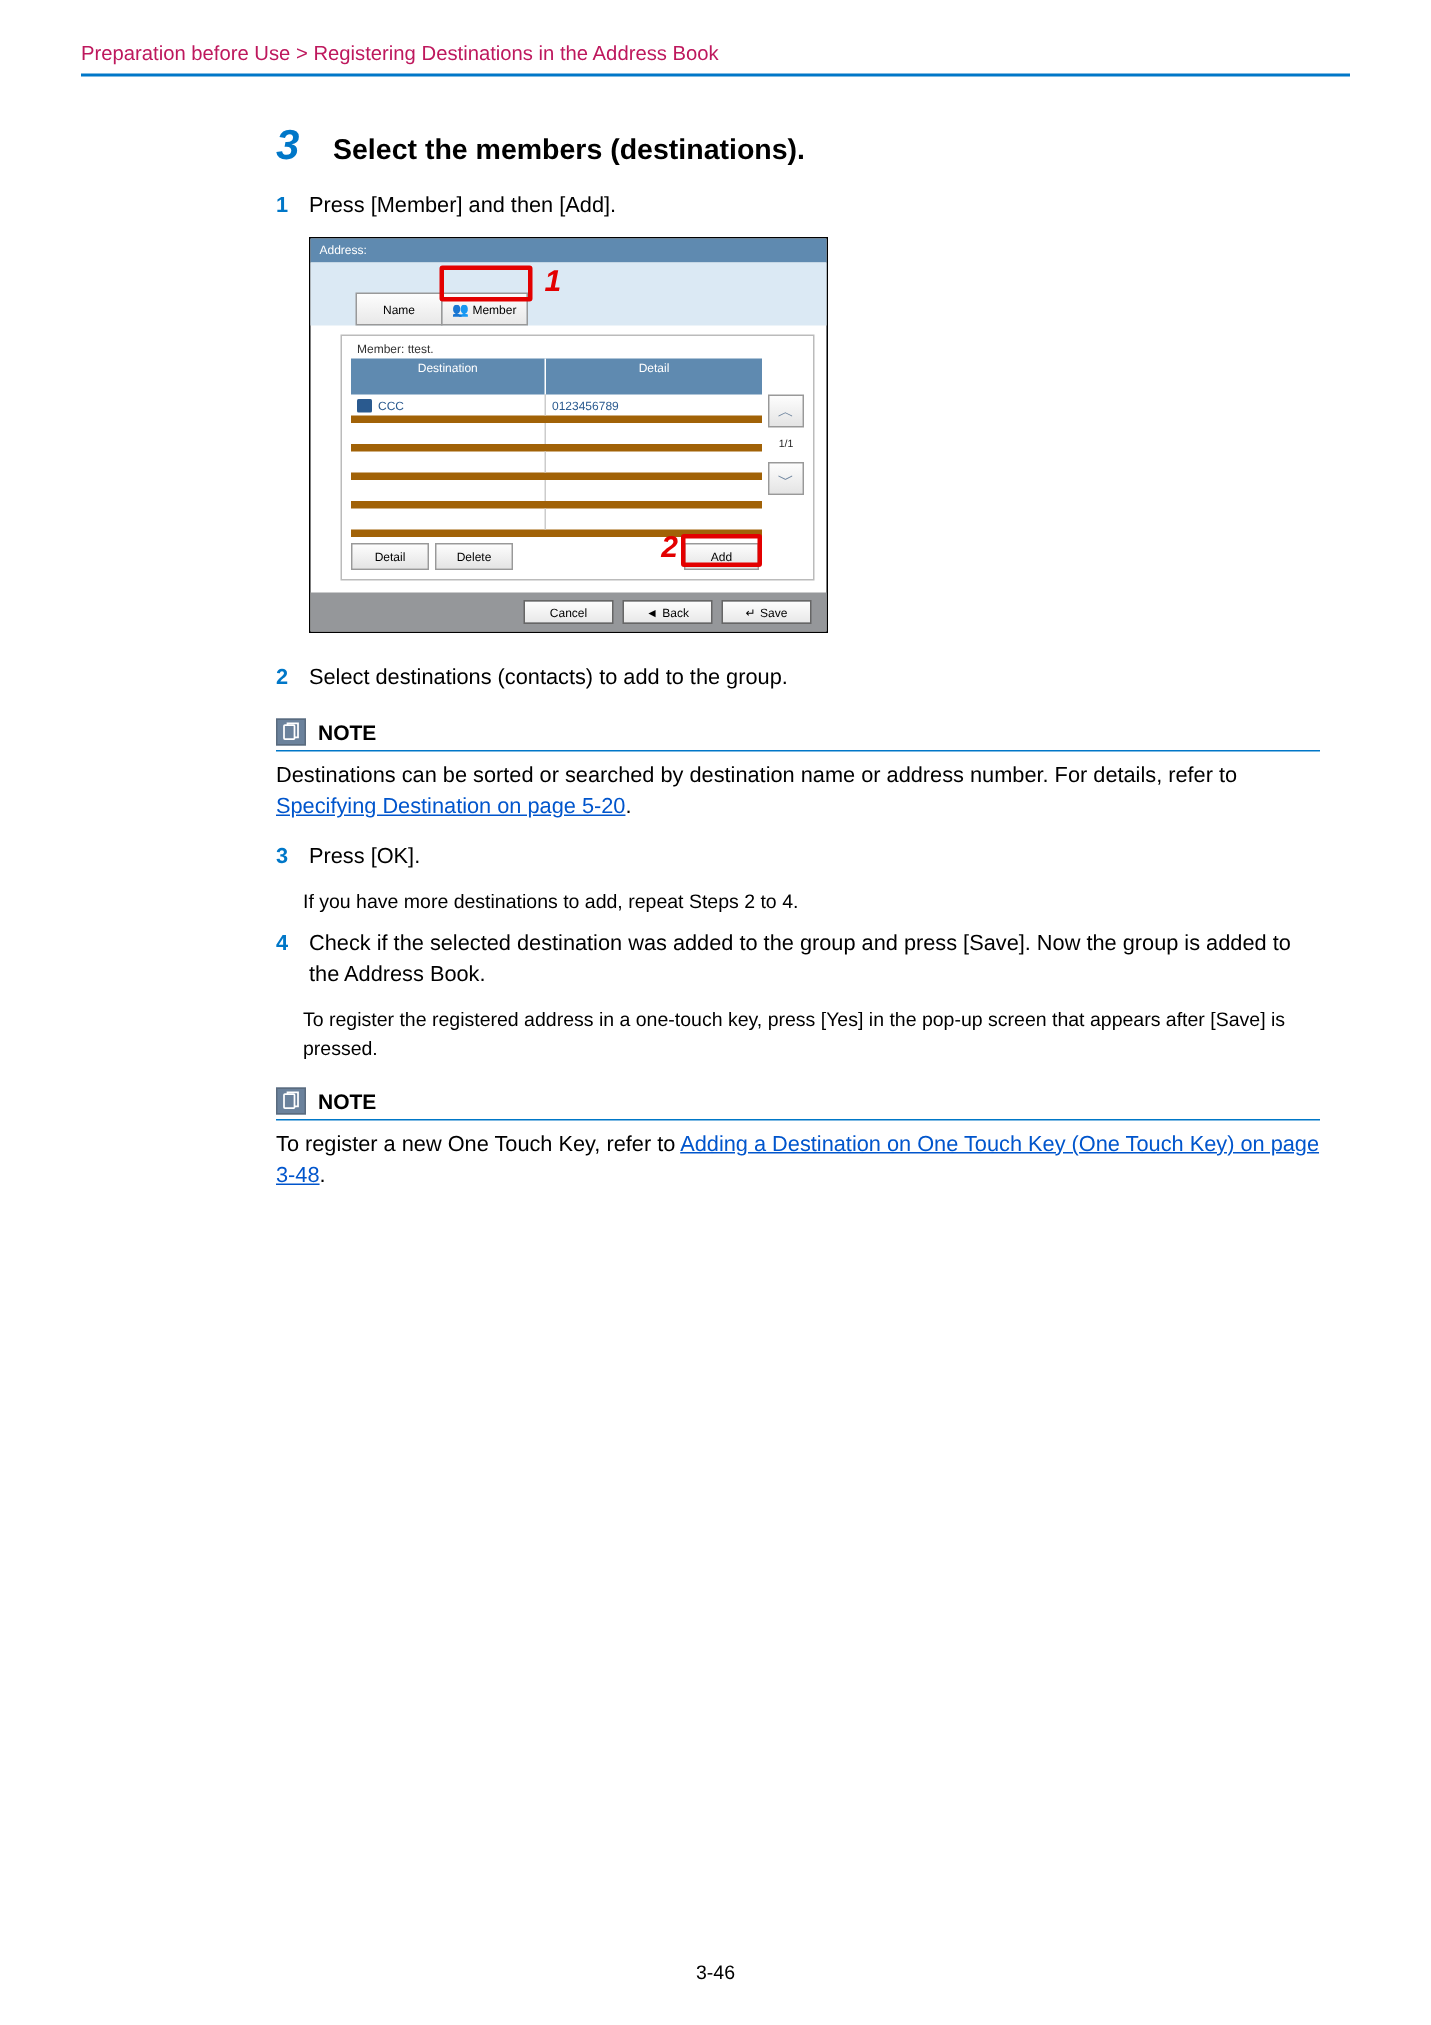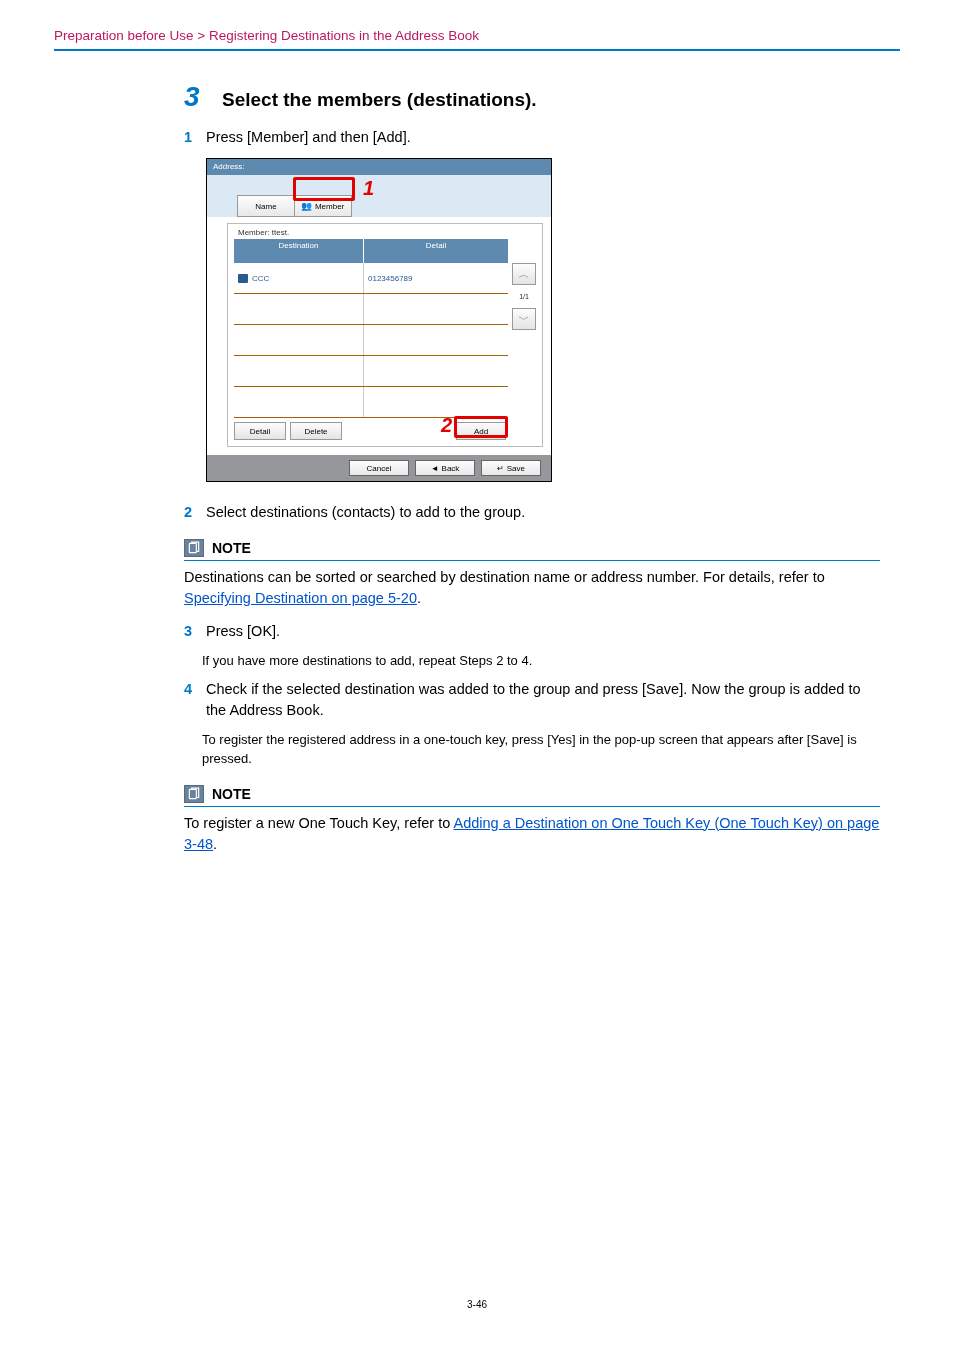--- a/index.html
+++ b/index.html
@@ -164,8 +164,8 @@
   }
   .body-row {
     display:flex;
-    height:31px;
-    border-bottom:1px solid #a16207;
+    height:19px;
+    border-bottom:5px solid #a16207;
   }
   .body-row .c1 {
     width:130px;

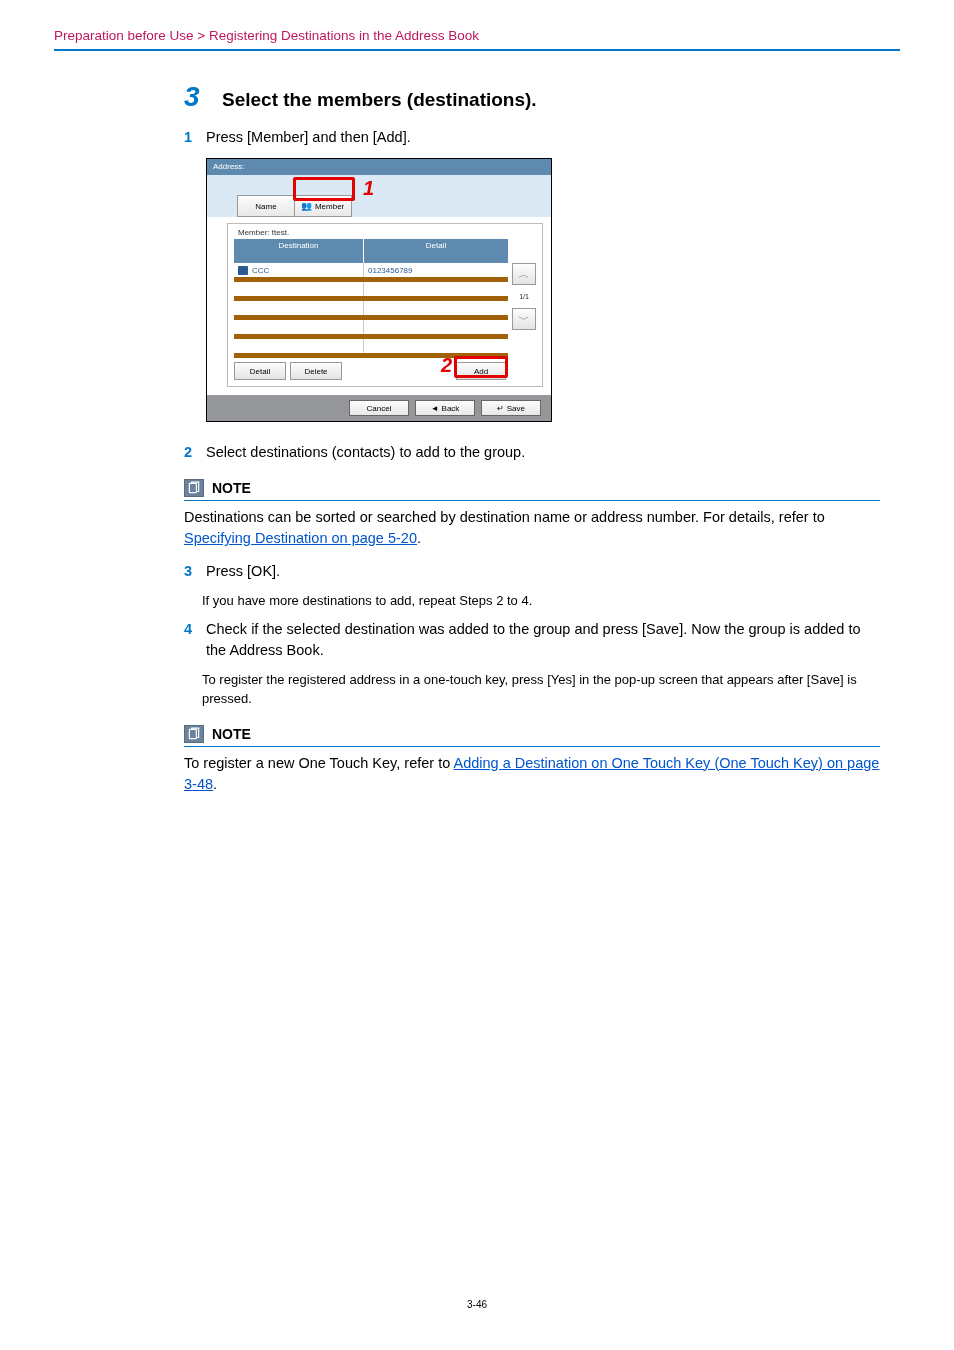--- a/index.html
+++ b/index.html
@@ -264,10 +264,10 @@
 
   .footer {
     position:absolute;
-    bottom:40px;
+    bottom:28px;
     left:0;right:0;
     text-align:center;
-    font-size:10px;
+    font-size:13px;
     color:#000;
   }
 </style>

